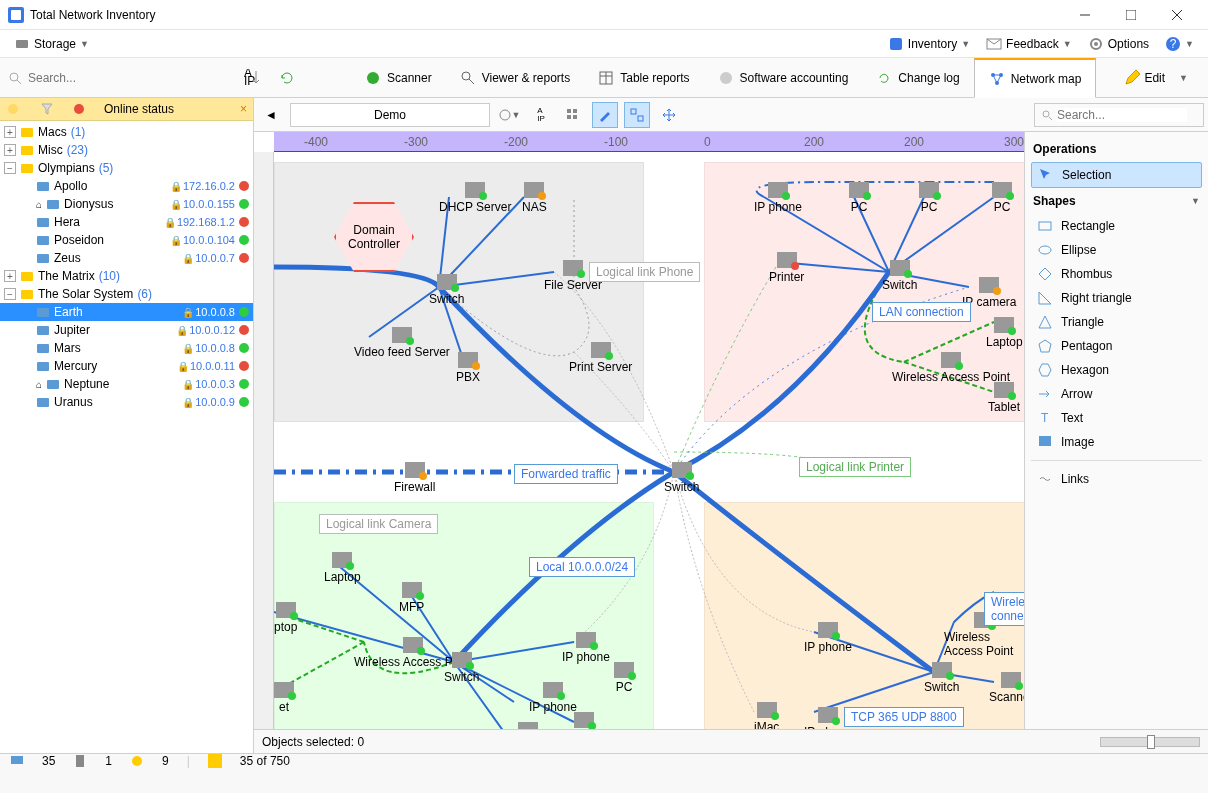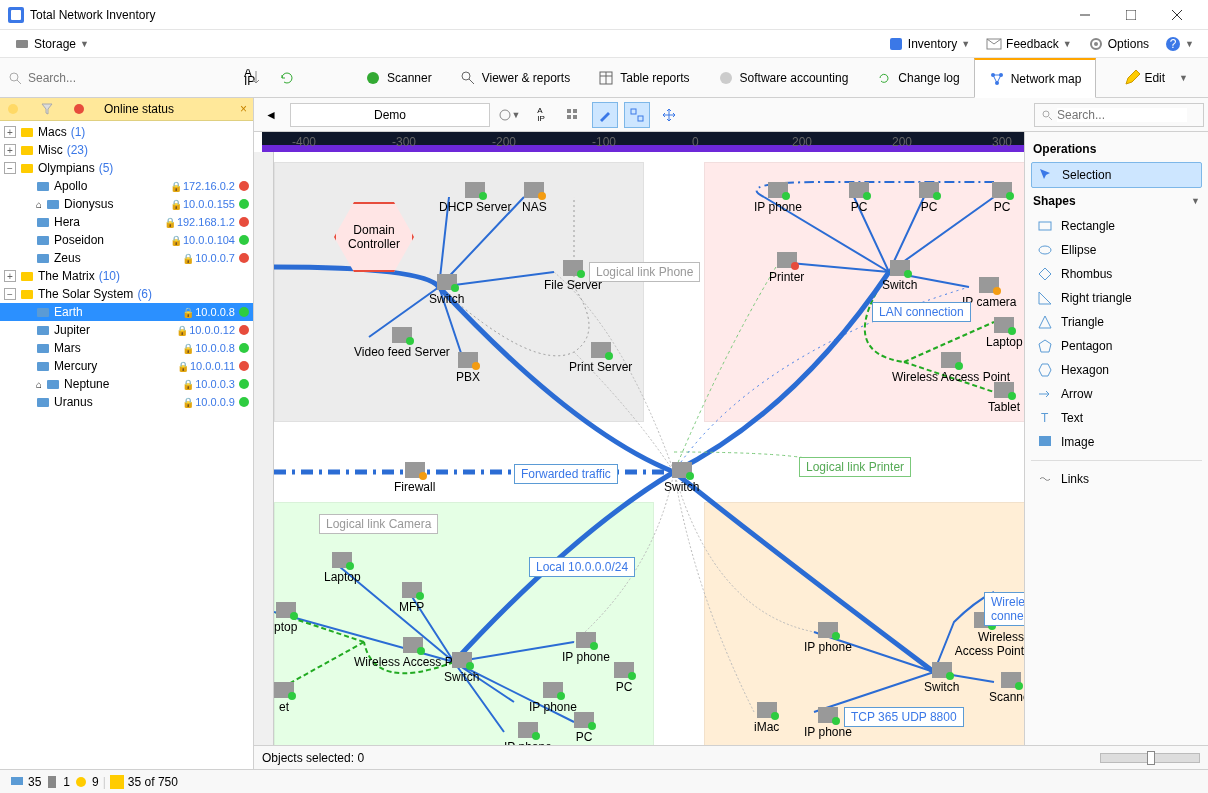--- a/index.html
+++ b/index.html
@@ -45,7 +45,7 @@
 .csearch{margin-left:auto;width:170px;height:24px;border:1px solid #ccc;padding:0 6px;display:flex;align-items:center;gap:4px;color:#888}
 .csearch input{border:none;outline:none;width:130px}
 .canvas{flex:1;position:relative;overflow:hidden;background:#fff}
-.ruler-h{position:absolute;top:0;left:8px;right:0;height:20px;background:#0f172a;border-bottom:7px solid #6d28d9;font-size:9px;color:#666}
+.ruler-h{position:absolute;top:0;left:20px;right:0;height:20px;background:#c4b5fd;border-bottom:1px solid #6d28d9;font-size:9px;color:#666}
 .ruler-h span{position:absolute;top:3px}
 .ruler-v{position:absolute;top:20px;left:0;width:20px;bottom:0;background:#f0f0f0;border-right:1px solid #ccc}
 .map{position:absolute;top:20px;left:20px;right:0;bottom:0;overflow:hidden}

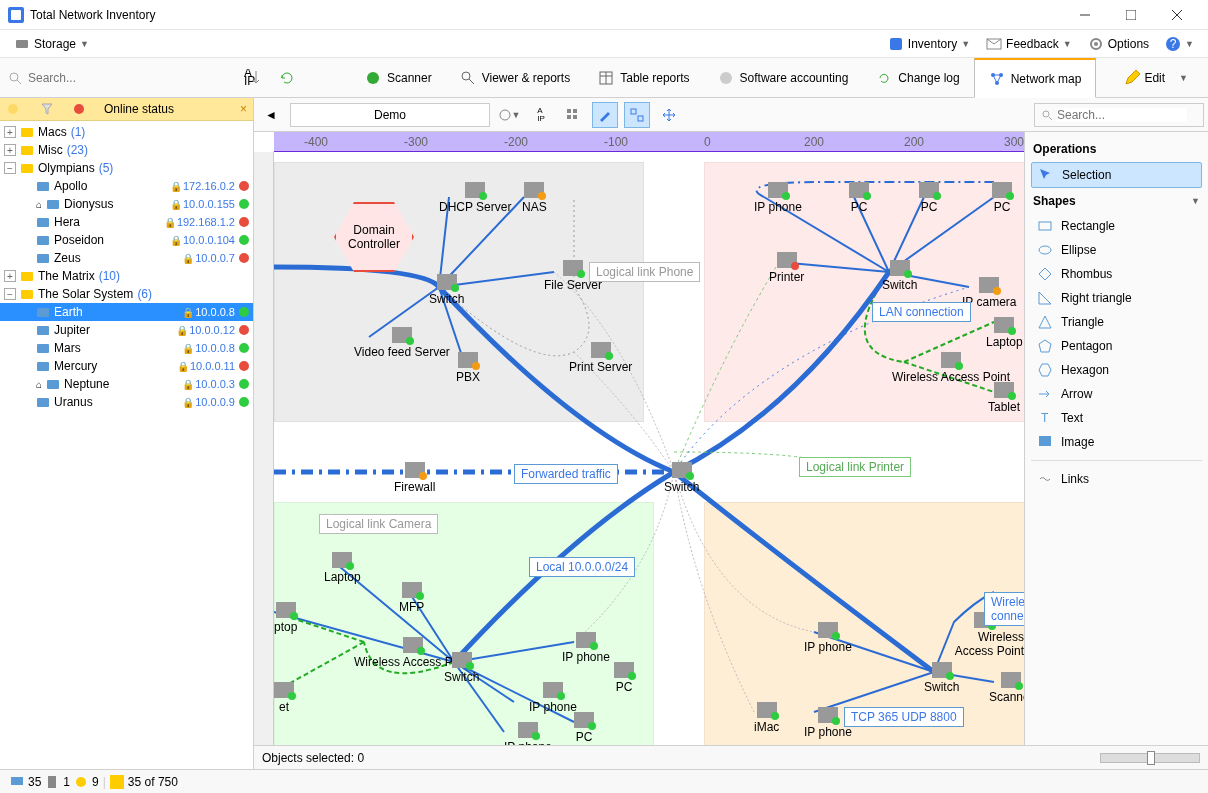--- a/index.html
+++ b/index.html
@@ -54,7 +54,7 @@
 .zone.pink{background:rgba(255,150,150,0.2)}
 .zone.green{background:rgba(150,255,150,0.25)}
 .zone.orange{background:rgba(255,200,120,0.3)}
-.node{position:absolute;display:flex;flex-direction:column;align-items:center;font-size:10px;text-align:right;z-index:5}
+.node{position:absolute;display:flex;flex-direction:column;align-items:center;font-size:10px;text-align:left;z-index:5}
 .node .nicon{width:20px;height:16px;background:#999;margin-bottom:2px;position:relative}
 .node .nicon::after{content:'';position:absolute;width:8px;height:8px;border-radius:50%;bottom:-2px;right:-2px}
 .node.g .nicon::after{background:#2ecc40}

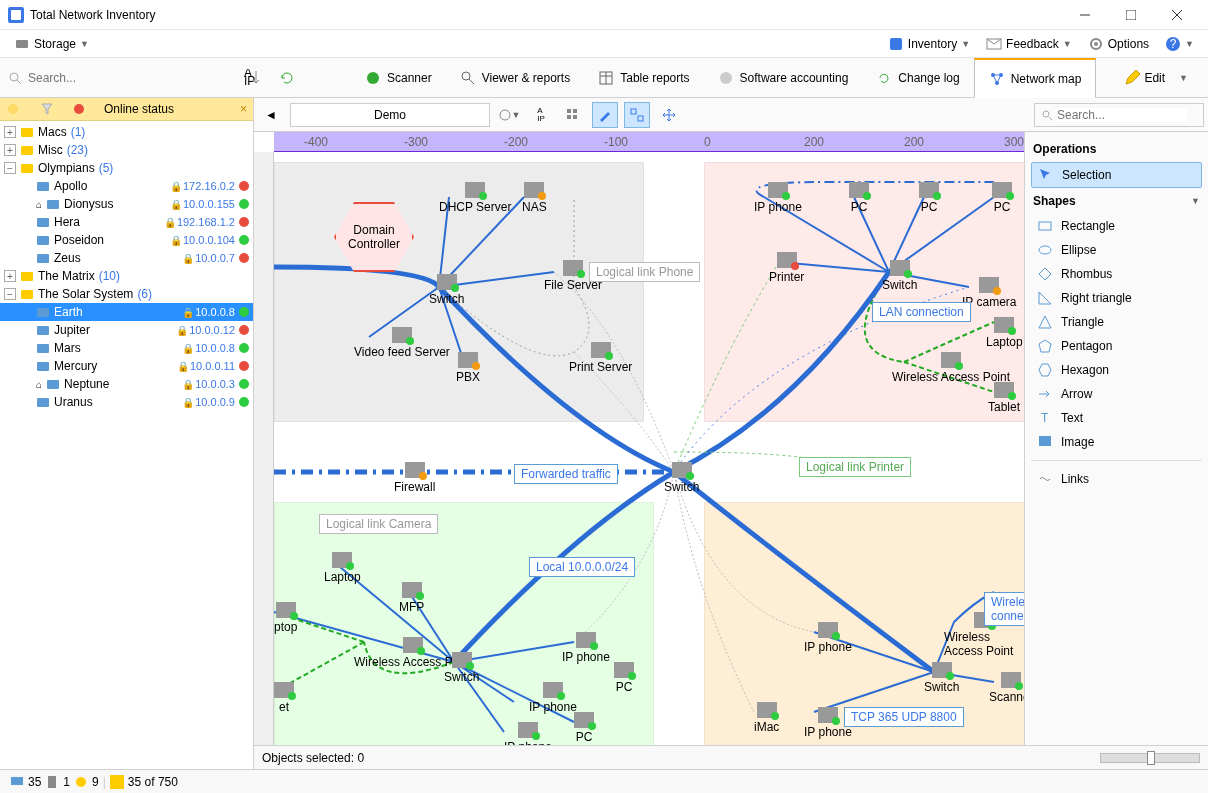--- a/index.html
+++ b/index.html
@@ -72,7 +72,7 @@
 .rpanel .item{display:flex;align-items:center;gap:8px;padding:4px 6px;cursor:pointer;border-radius:2px}
 .rpanel .item.sel{background:#cde6ff;border:1px solid #7db7e8}
 .rpanel .shape{width:16px;height:16px;display:flex;align-items:center;justify-content:center}
-.statusbar{height:24px;border-top:1px solid #d0d0d0;display:flex;align-items:center;padding:0 10px;gap:4px;background:#f8f8f8}
+.statusbar{height:40px;border-top:1px solid #d0d0d0;display:flex;padding:0 10px;gap:18px;background:#f8f8f8}
 .sicon{width:14px;height:14px}
 .zoomslider{margin-left:auto;width:100px;height:10px;background:#ddd;border:1px solid #bbb;position:relative}
 .zoomslider .thumb{position:absolute;width:8px;height:14px;background:#fff;border:1px solid #888;top:-3px;left:46px}

